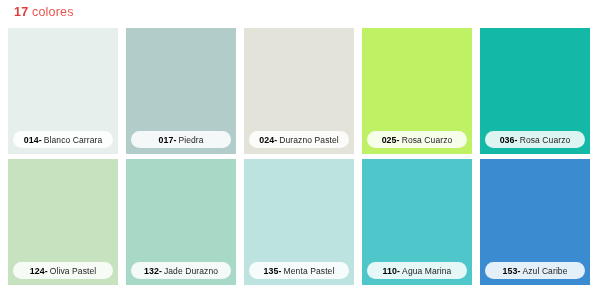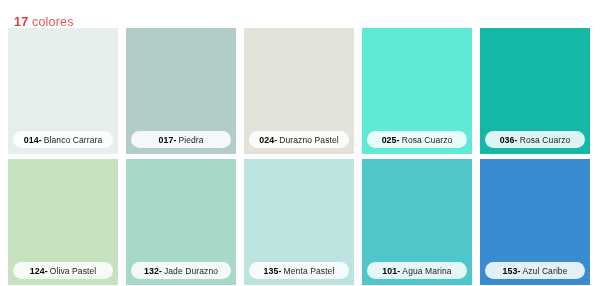--- a/index.html
+++ b/index.html
@@ -23,7 +23,7 @@
   .palette-header {
     position: absolute;
     left: 14px;
-    top: 15px;
+    top: 5px;
     font-size: 12.5px;
     color: #e23b36;
     letter-spacing: 0.2px;

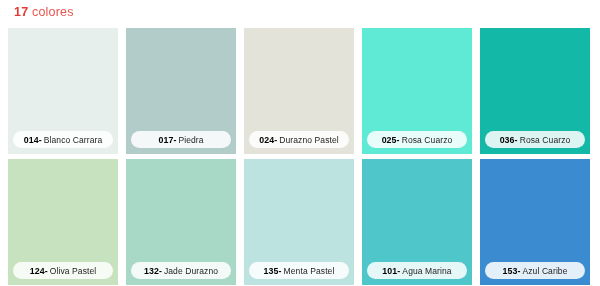--- a/index.html
+++ b/index.html
@@ -117,7 +117,7 @@
           <span class="swatch-name">Durazno Pastel</span>
         </div>
       </div>
-      <div class="swatch" style="background-color: #5eead4; padding-left: 14px;">
+      <div class="swatch" style="background-color: #bef264; padding-left: 14px;">
         <div class="swatch-label">
           <span class="swatch-code">025-</span>
           <span class="swatch-name">Rosa Cuarzo</span>

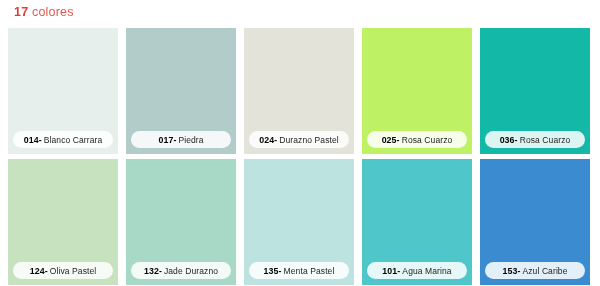--- a/index.html
+++ b/index.html
@@ -152,7 +152,7 @@
       </div>
       <div class="swatch" style="background-color: rgb(78, 198, 202);">
         <div class="swatch-label">
-          <span class="swatch-code">101-</span>
+          <span class="swatch-code">110-</span>
           <span class="swatch-name">Agua Marina</span>
         </div>
       </div>

